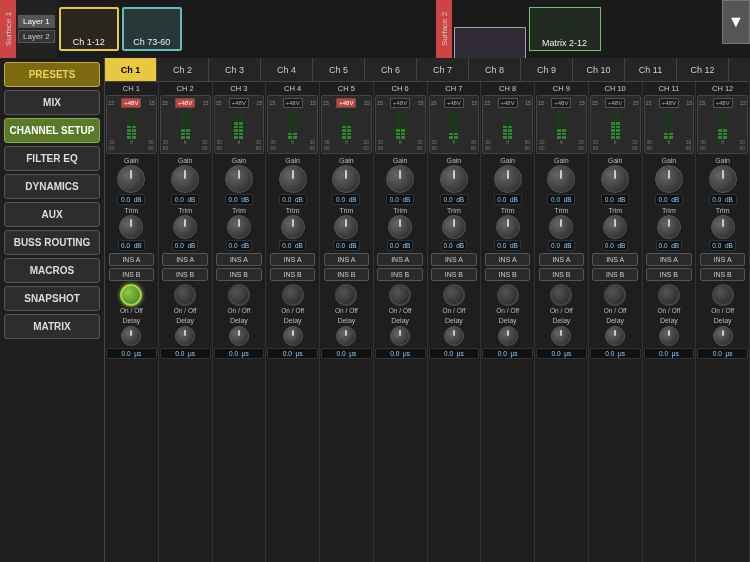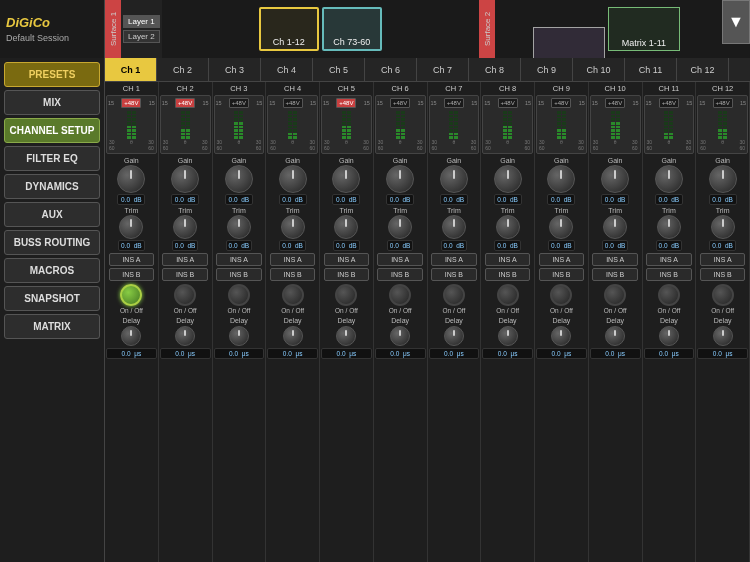--- a/index.html
+++ b/index.html
@@ -405,10 +405,6 @@
 <body>
 
 <div class="top-bar">
-  <div class="logo-area">
-    <div class="logo-text">DiGiCo</div>
-    <div class="session-name">Default Session</div>
-  </div>
   <div class="surface-tabs">
     <div class="surface-label">Surface 1</div>
     <div class="layer-tabs">

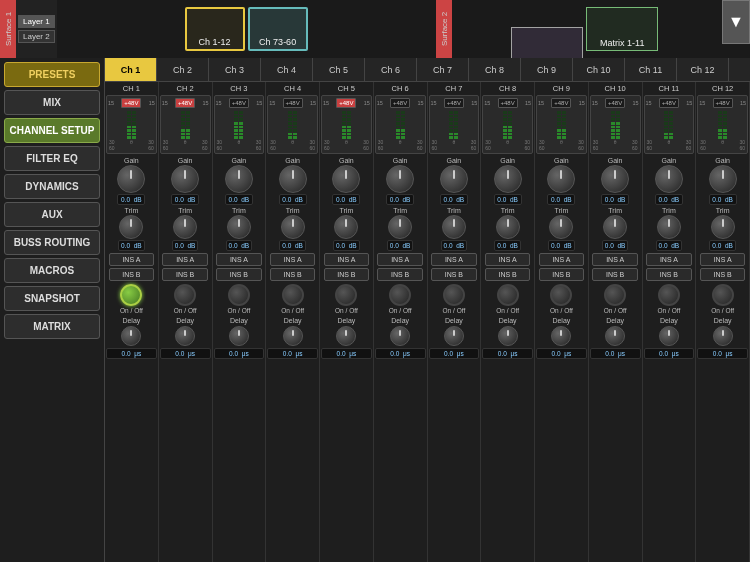--- a/index.html
+++ b/index.html
@@ -81,7 +81,6 @@
       align-items: center;
       padding: 4px 2px;
       gap: 3px;
-      justify-content: center;
     }
     .nav-strip {
       height: 44px;

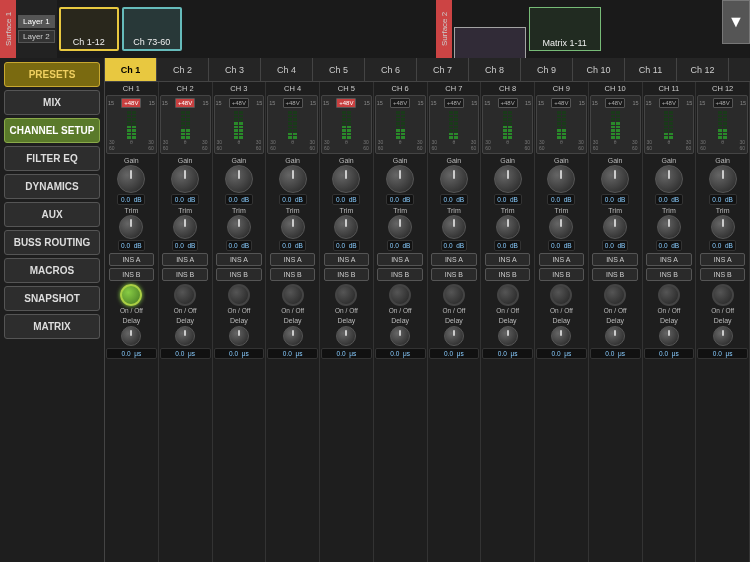--- a/index.html
+++ b/index.html
@@ -427,7 +427,7 @@
         <div class="nav-strip-label">Aux 1-12</div>
       </div>
       <div class="matrix-strip">
-        <div class="nav-strip-label">Matrix 1-11</div>
+        <div class="nav-strip-label">Matrix 2-12</div>
       </div>
     </div>
     <div class="arrow-btn">▼</div>

